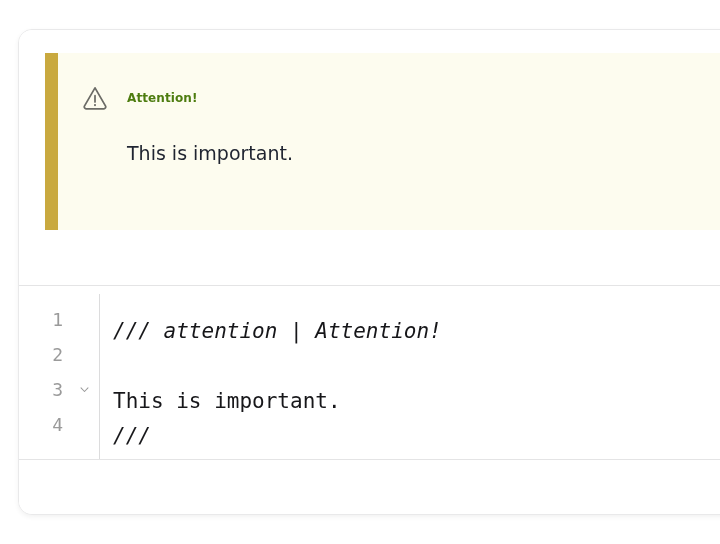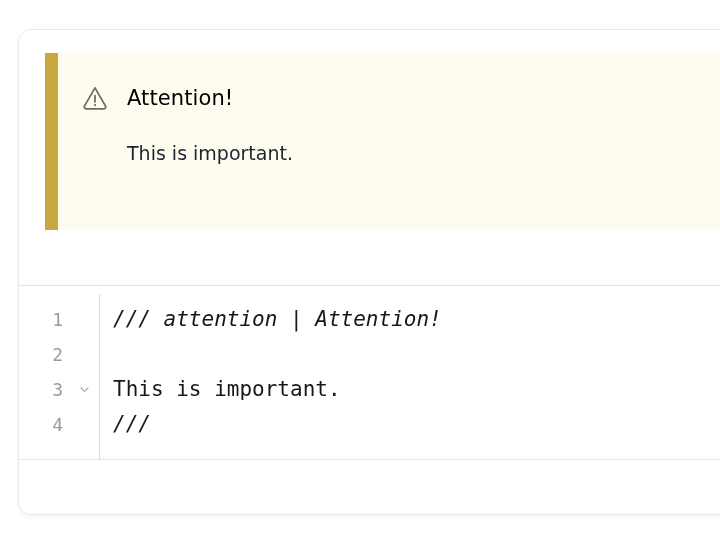--- a/index.html
+++ b/index.html
@@ -92,9 +92,9 @@
 
   .admonition-title {
     font-family: "DejaVu Sans", sans-serif;
-    font-size: 21px;
-    font-weight: normal;
-    color: #000000;
+    font-size: 12px;
+    font-weight: bold;
+    color: #4d7c0f;
     letter-spacing: 0.1px;
     line-height: 1;
   }

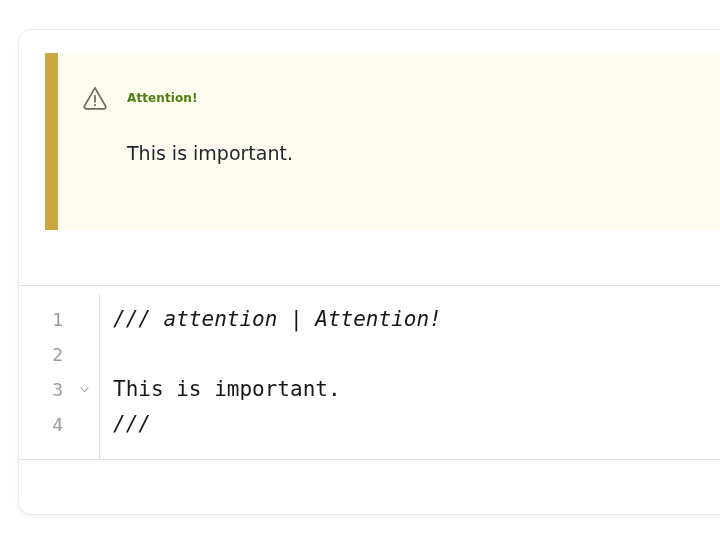--- a/index.html
+++ b/index.html
@@ -171,7 +171,7 @@
   .code-text {
     position: absolute;
     left: 94px;
-    top: 0;
+    top: 12px;
     font-family: "DejaVu Sans Mono", monospace;
     font-size: 21px;
     color: #17171a;

